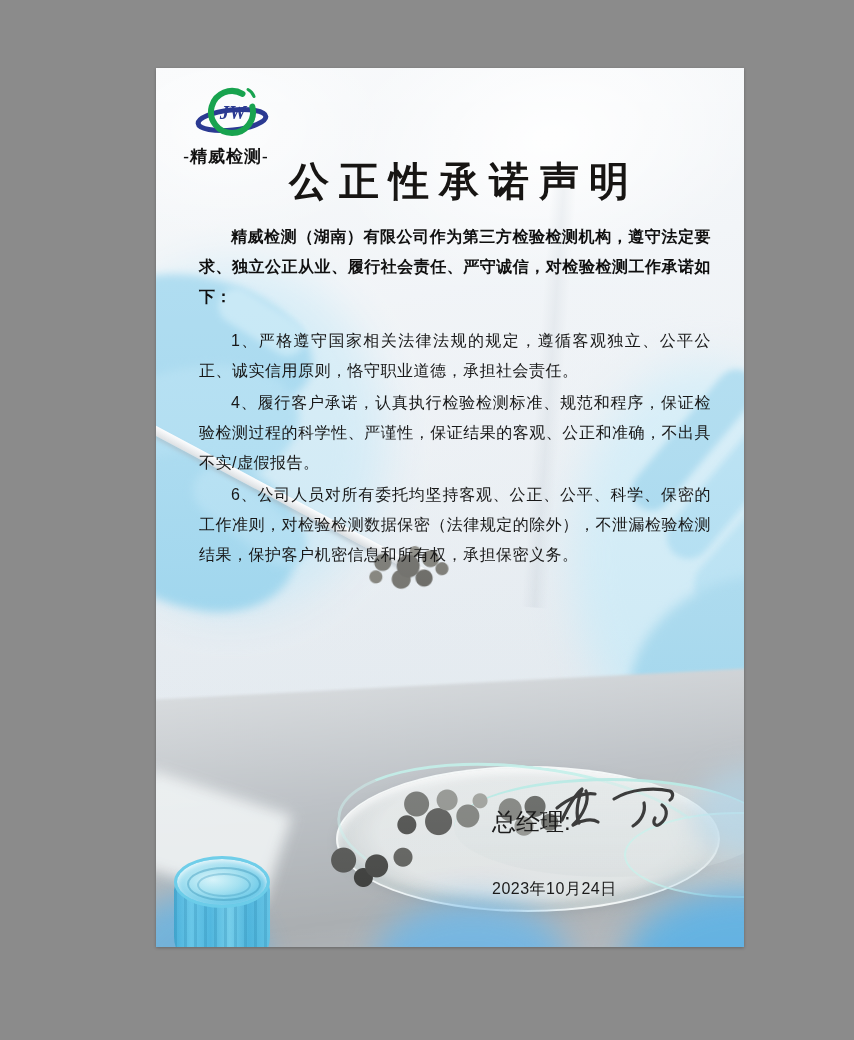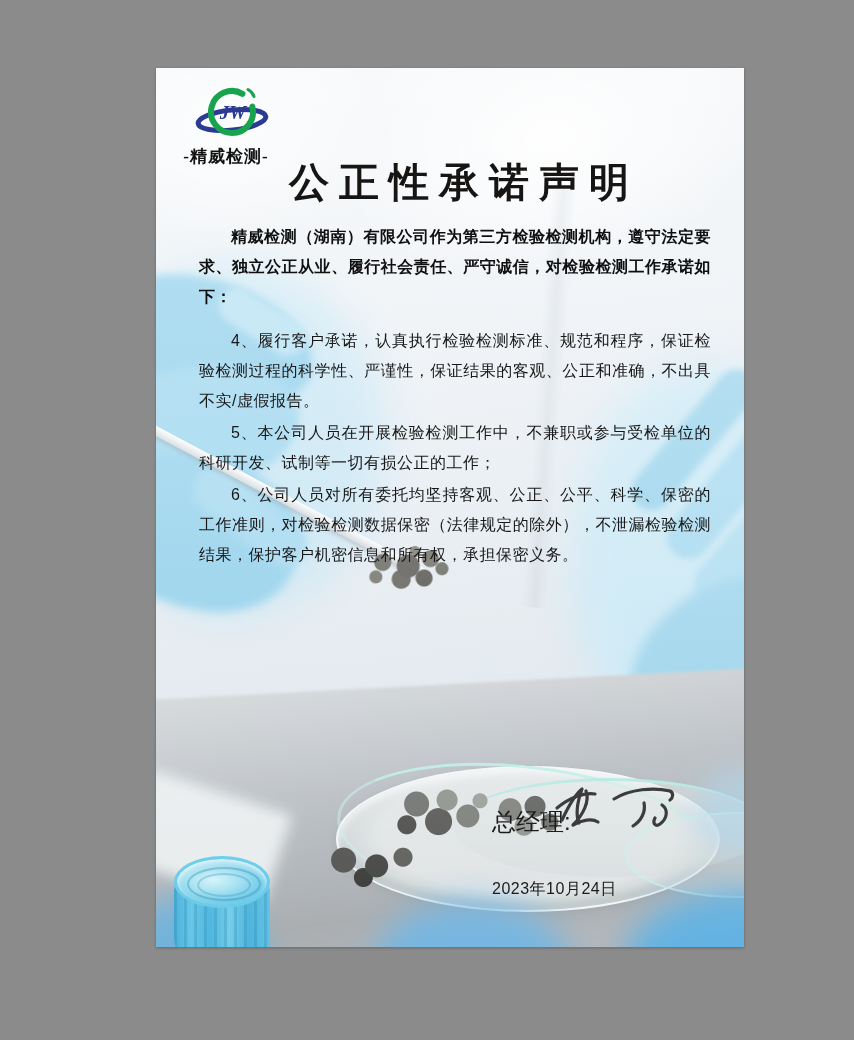--- a/index.html
+++ b/index.html
@@ -118,7 +118,7 @@
   .brand{position:absolute;left:20px;top:77px;width:100px;text-align:center;
          font-family:"Liberation Serif","DejaVu Serif",serif;font-weight:bold;font-size:17px;letter-spacing:1px;color:#111;}
   .title{position:absolute;left:0;right:0;top:90px;margin:0;text-align:center;
-         font-family:Liberation Sans, sans-serif;font-weight:900;
+         font-family:Liberation Serif, serif;font-weight:900;
          font-size:40px;line-height:48px;letter-spacing:10px;padding-left:28px;color:#171513;}
   .body-text{position:absolute;left:43px;top:154px;width:512px;}
   .body-text p{margin:0;font-size:16px;line-height:30px;letter-spacing:.5px;

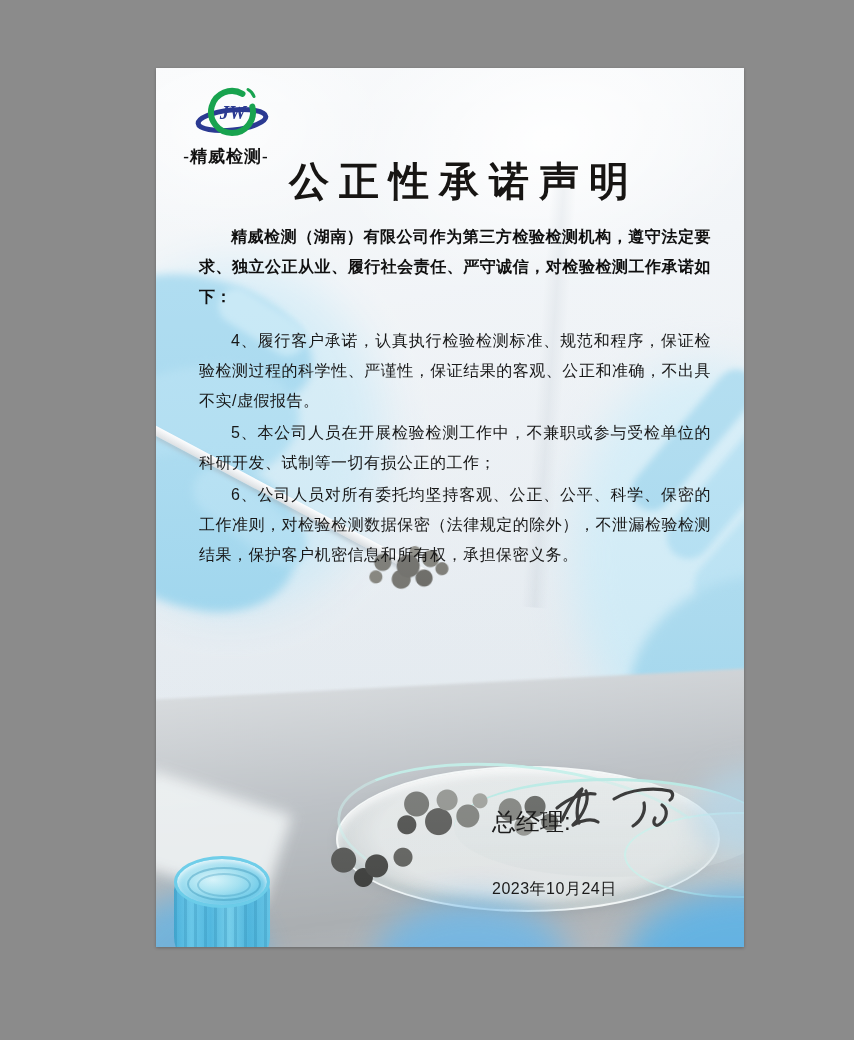--- a/index.html
+++ b/index.html
@@ -197,6 +197,7 @@
 
       <div class="body-text">
         <p class="intro">精威检测（湖南）有限公司作为第三方检验检测机构，遵守法定要求、独立公正从业、履行社会责任、严守诚信，对检验检测工作承诺如下：</p>
+        <p class="item">1、严格遵守国家相关法律法规的规定，遵循客观独立、公平公正、诚实信用原则，恪守职业道德，承担社会责任。</p>
         <p class="item">4、履行客户承诺，认真执行检验检测标准、规范和程序，保证检验检测过程的科学性、严谨性，保证结果的客观、公正和准确，不出具不实/虚假报告。</p>
         <p class="item">5、本公司人员在开展检验检测工作中，不兼职或参与受检单位的科研开发、试制等一切有损公正的工作；</p>
         <p class="item">6、公司人员对所有委托均坚持客观、公正、公平、科学、保密的工作准则，对检验检测数据保密（法律规定的除外），不泄漏检验检测结果，保护客户机密信息和所有权，承担保密义务。</p>

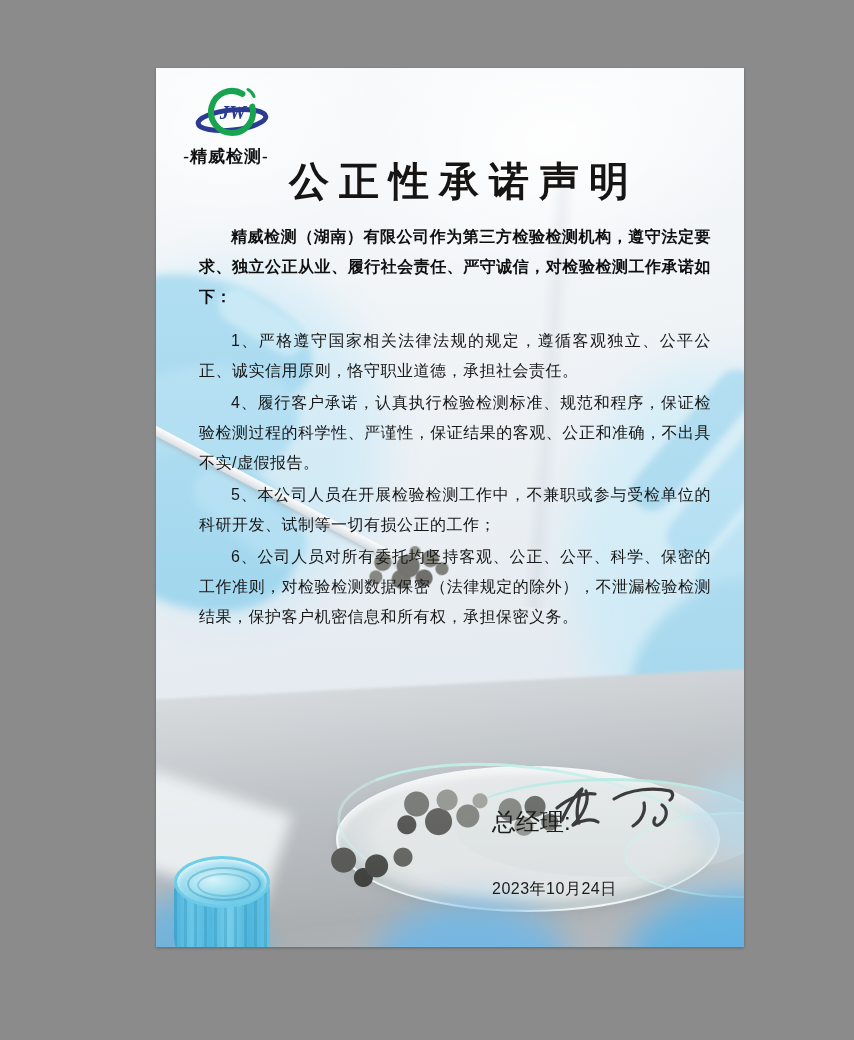--- a/index.html
+++ b/index.html
@@ -199,7 +199,6 @@
         <p class="intro">精威检测（湖南）有限公司作为第三方检验检测机构，遵守法定要求、独立公正从业、履行社会责任、严守诚信，对检验检测工作承诺如下：</p>
         <p class="item">1、严格遵守国家相关法律法规的规定，遵循客观独立、公平公正、诚实信用原则，恪守职业道德，承担社会责任。</p>
         <p class="item">4、履行客户承诺，认真执行检验检测标准、规范和程序，保证检验检测过程的科学性、严谨性，保证结果的客观、公正和准确，不出具不实/虚假报告。</p>
-        <p class="item">5、本公司人员在开展检验检测工作中，不兼职或参与受检单位的科研开发、试制等一切有损公正的工作；</p>
         <p class="item">6、公司人员对所有委托均坚持客观、公正、公平、科学、保密的工作准则，对检验检测数据保密（法律规定的除外），不泄漏检验检测结果，保护客户机密信息和所有权，承担保密义务。</p>
       </div>
 

